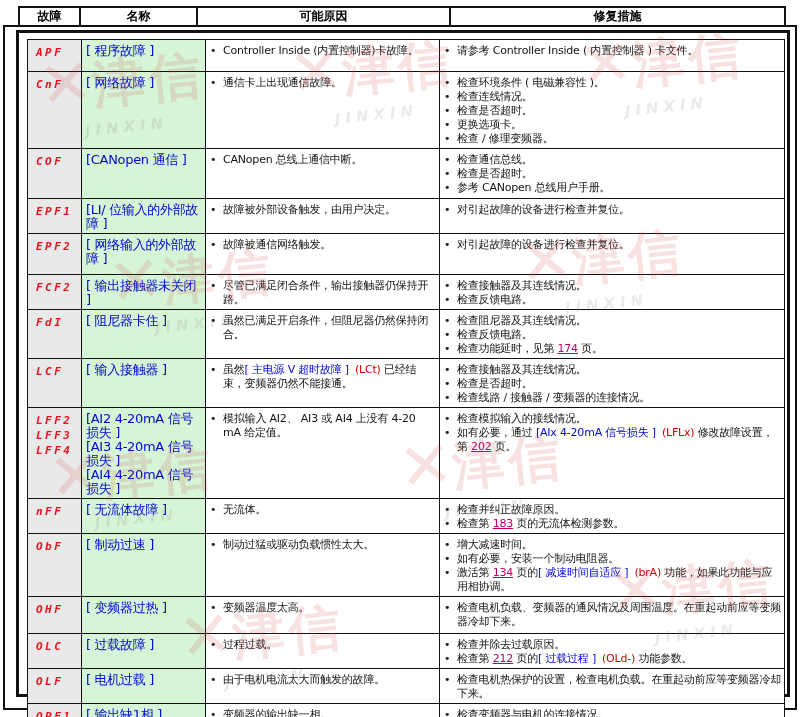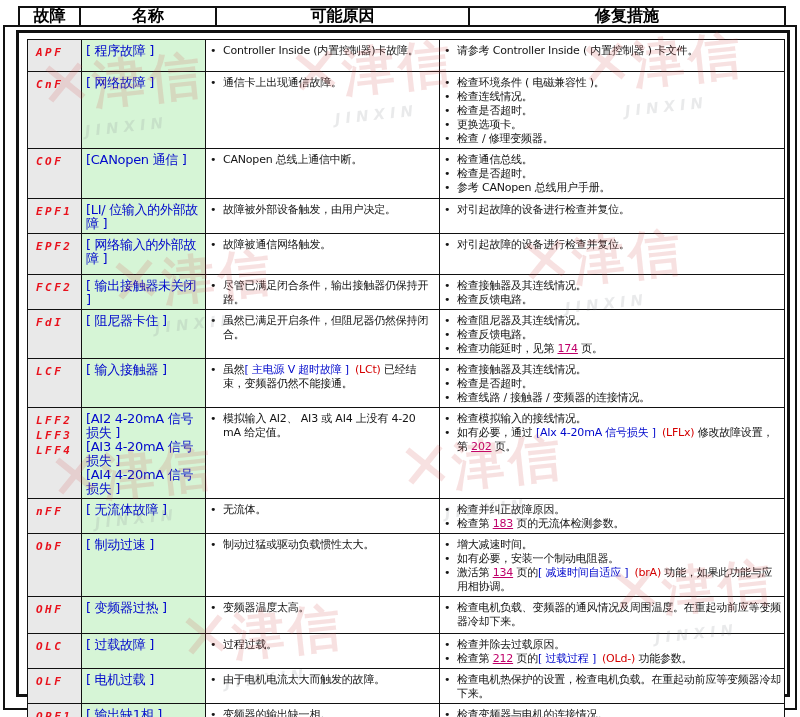--- a/index.html
+++ b/index.html
@@ -13,7 +13,7 @@
   
   .hdr { position:absolute; left:18px; top:6px; width:768px; height:21px;
     display:flex; border:2px solid #111; background:#fff; z-index:10; }
-  .hdr-cell { border-right:2px solid #111; font-weight:bold; font-size:16px;
+  .hdr-cell { border-right:2px solid #111; font-weight:bold; font-size:12px;
     display:flex; align-items:center; justify-content:center; color:#000; }
   .hdr-cell:last-child { border-right:none; }
   .hc0 { width:61px; } .hc1 { width:136px; } .hc2 { width:253px; } .hc3 { flex:1; }

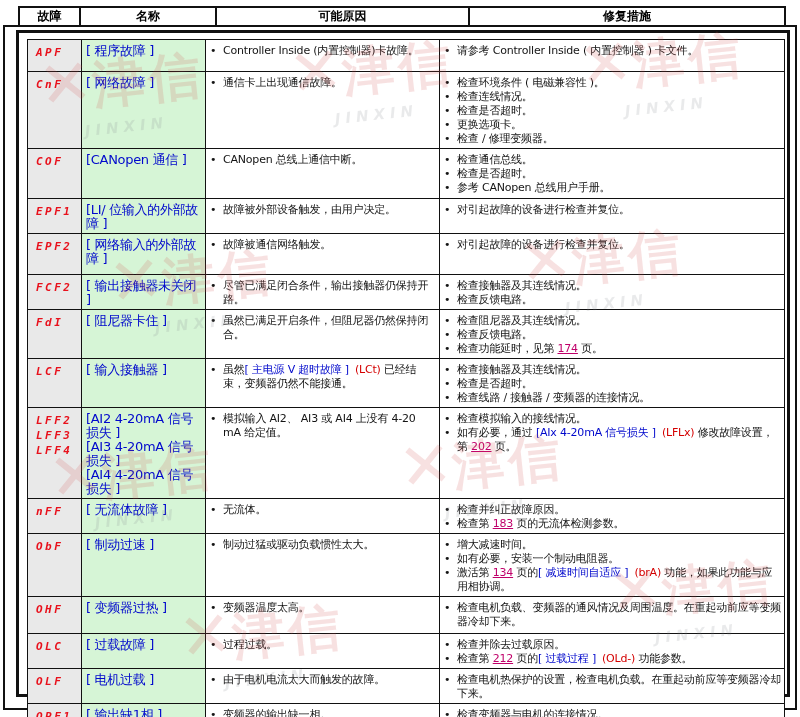--- a/index.html
+++ b/index.html
@@ -16,7 +16,7 @@
   .hdr-cell { border-right:2px solid #111; font-weight:bold; font-size:12px;
     display:flex; align-items:center; justify-content:center; color:#000; }
   .hdr-cell:last-child { border-right:none; }
-  .hc0 { width:61px; } .hc1 { width:136px; } .hc2 { width:253px; } .hc3 { flex:1; }
+  .hc0 { width:61px; } .hc1 { width:117px; } .hc2 { width:253px; } .hc3 { flex:1; }
 
   
   .body-box { position:absolute; left:16px; top:30px; width:774px; height:667px;

